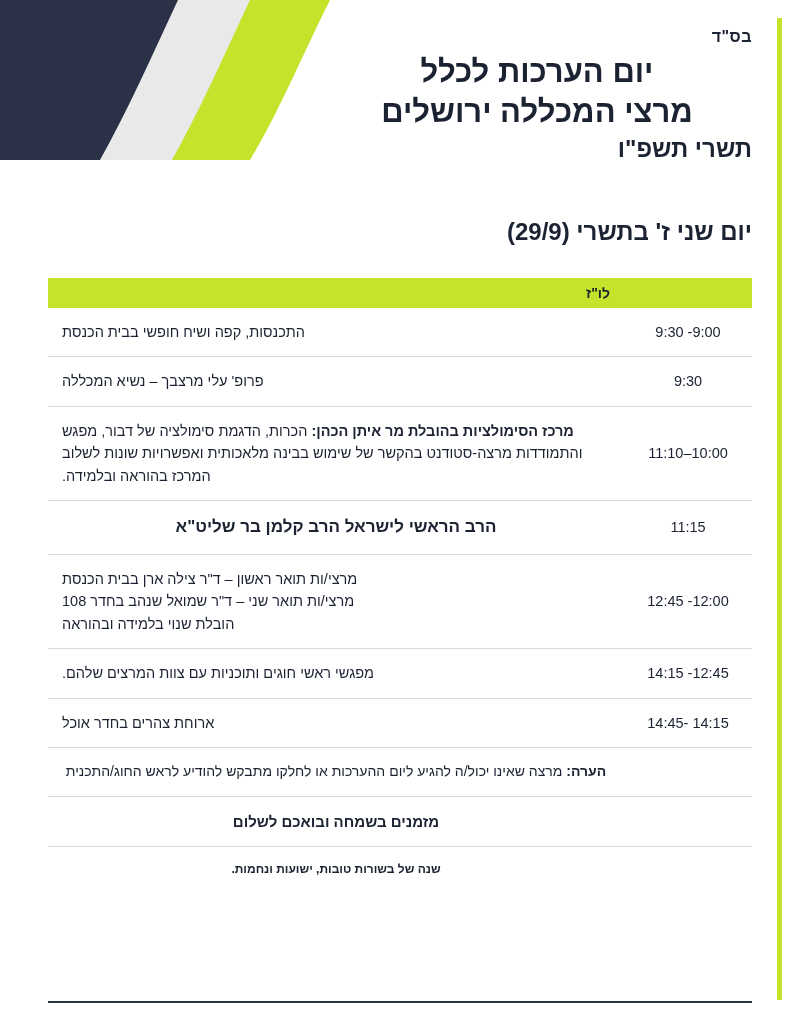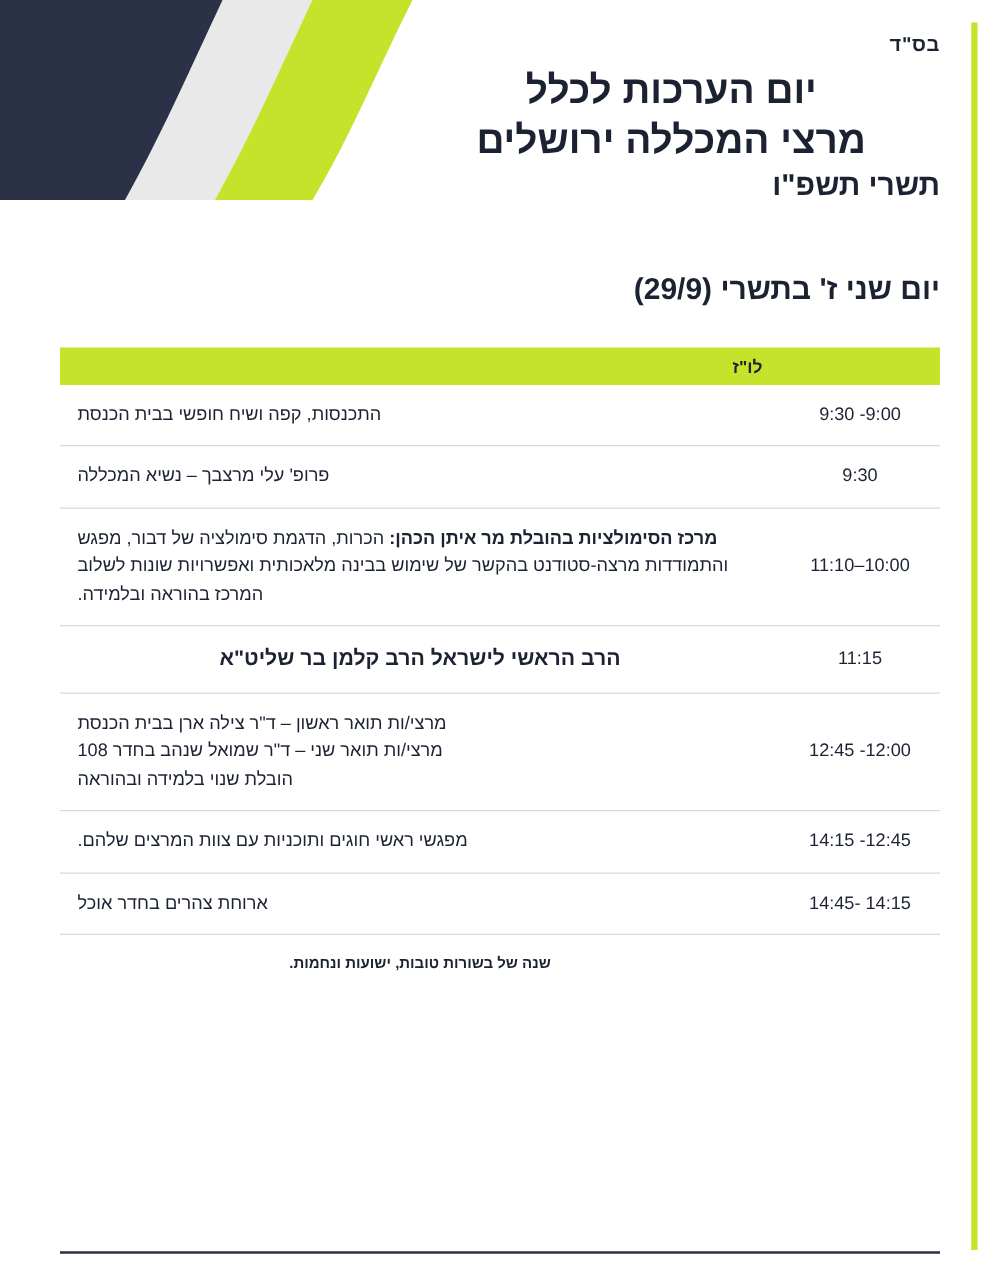--- a/index.html
+++ b/index.html
@@ -199,6 +199,10 @@
         <td class="t-time">14:15 -14:45</td>
         <td class="t-desc">ארוחת צהרים בחדר אוכל</td>
       </tr>
+      <tr class="row-note">
+        <td class="t-time"></td>
+        <td class="t-desc"><b>הערה:</b> מרצה שאינו יכול/ה להגיע ליום ההערכות או לחלקו מתבקש להודיע לראש החוג/התכנית</td>
+      </tr>
       <tr class="row-closing2">
         <td class="t-time"></td>
         <td class="t-desc">שנה של בשורות טובות, ישועות ונחמות.</td>

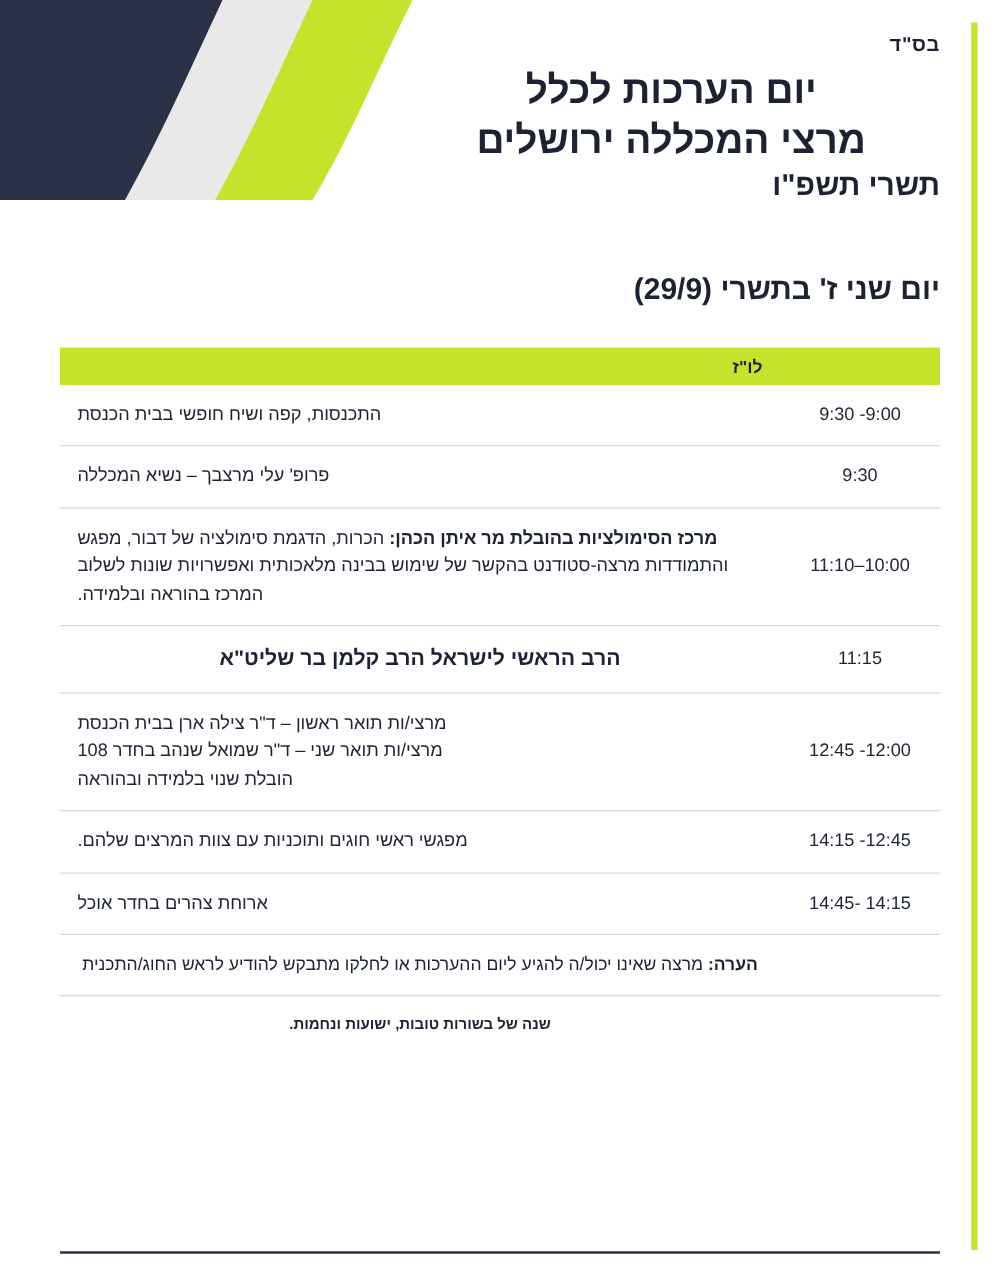--- a/index.html
+++ b/index.html
@@ -203,6 +203,10 @@
         <td class="t-time"></td>
         <td class="t-desc"><b>הערה:</b> מרצה שאינו יכול/ה להגיע ליום ההערכות או לחלקו מתבקש להודיע לראש החוג/התכנית</td>
       </tr>
+      <tr class="row-closing">
+        <td class="t-time"></td>
+        <td class="t-desc">מזמנים בשמחה ובואכם לשלום</td>
+      </tr>
       <tr class="row-closing2">
         <td class="t-time"></td>
         <td class="t-desc">שנה של בשורות טובות, ישועות ונחמות.</td>

